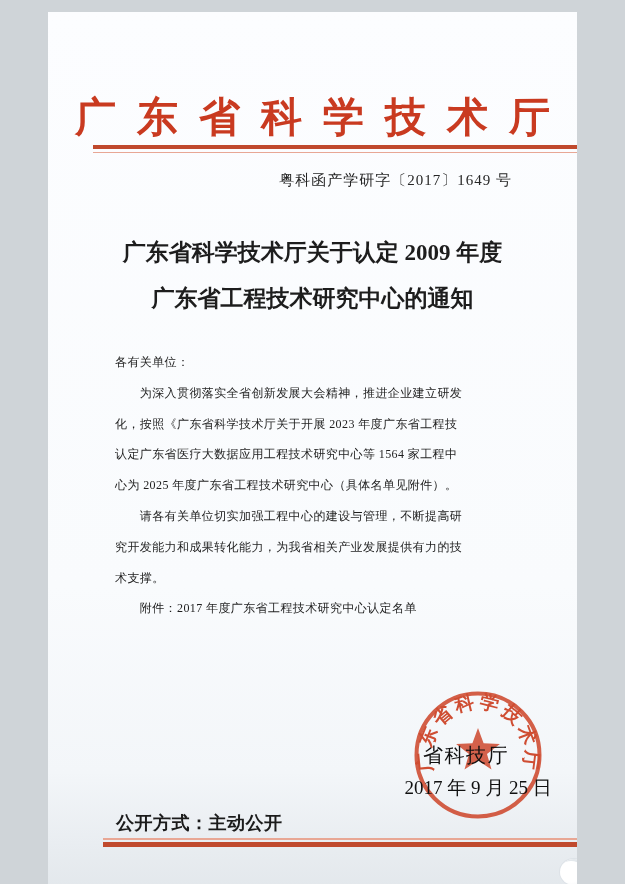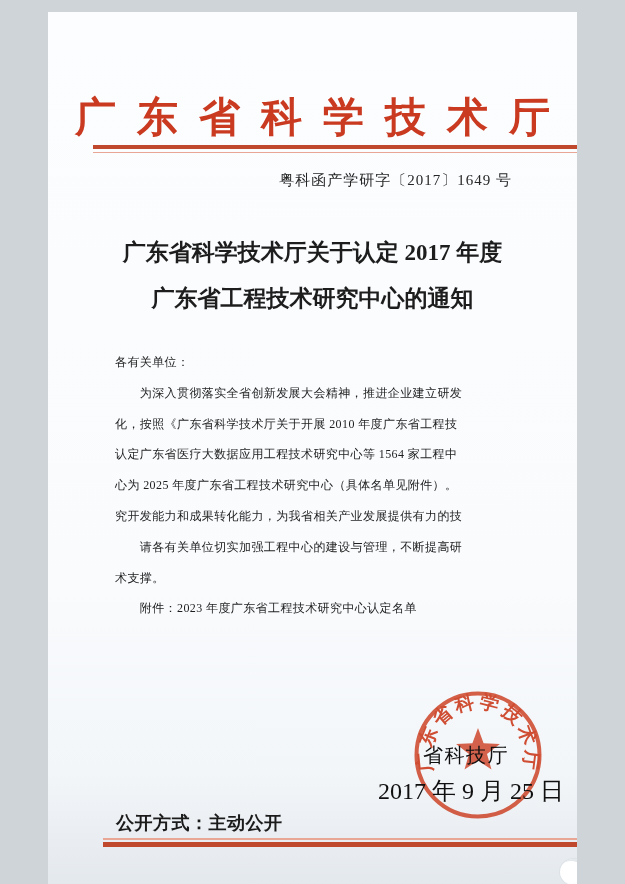--- a/index.html
+++ b/index.html
@@ -135,7 +135,7 @@
   <div class="doc-number">粤科函产学研字〔2017〕1649 号</div>
 
   <div class="title">
-    <div>广东省科学技术厅关于认定 2017 年度</div>
+    <div>广东省科学技术厅关于认定 2009 年度</div>
     <div>广东省工程技术研究中心的通知</div>
   </div>
 

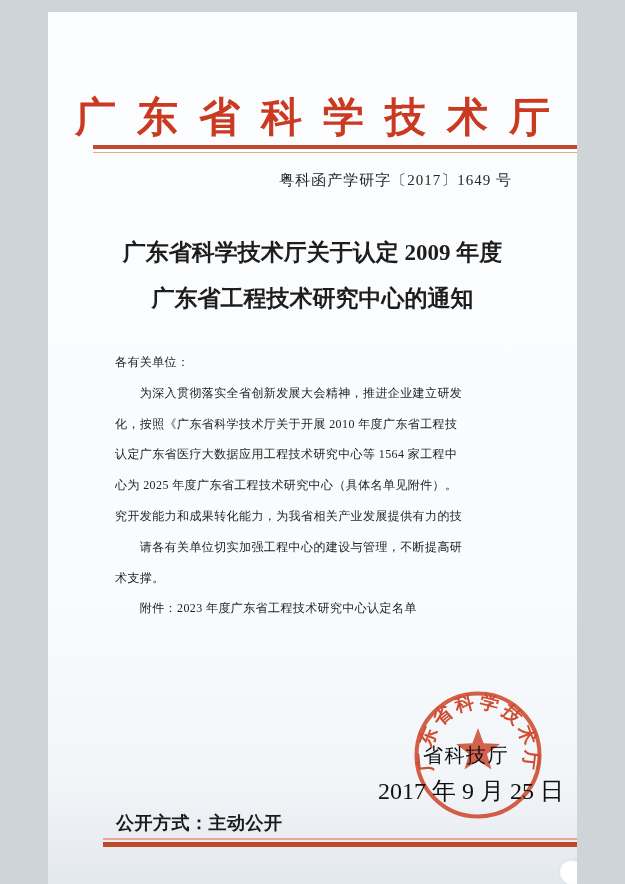--- a/index.html
+++ b/index.html
@@ -142,7 +142,7 @@
   <div class="body-block">
       <div class="body-line">各有关单位：</div>
       <div class="body-line">　　为深入贯彻落实全省创新发展大会精神，推进企业建立研发</div>
-      <div class="body-line">化，按照《广东省科学技术厅关于开展 2010 年度广东省工程技</div>
+      <div class="body-line">化，按照《广东省科学技术厅关于开展 2023 年度广东省工程技</div>
       <div class="body-line">认定广东省医疗大数据应用工程技术研究中心等 1564 家工程中</div>
       <div class="body-line">心为 2025 年度广东省工程技术研究中心（具体名单见附件）。</div>
       <div class="body-line">究开发能力和成果转化能力，为我省相关产业发展提供有力的技</div>

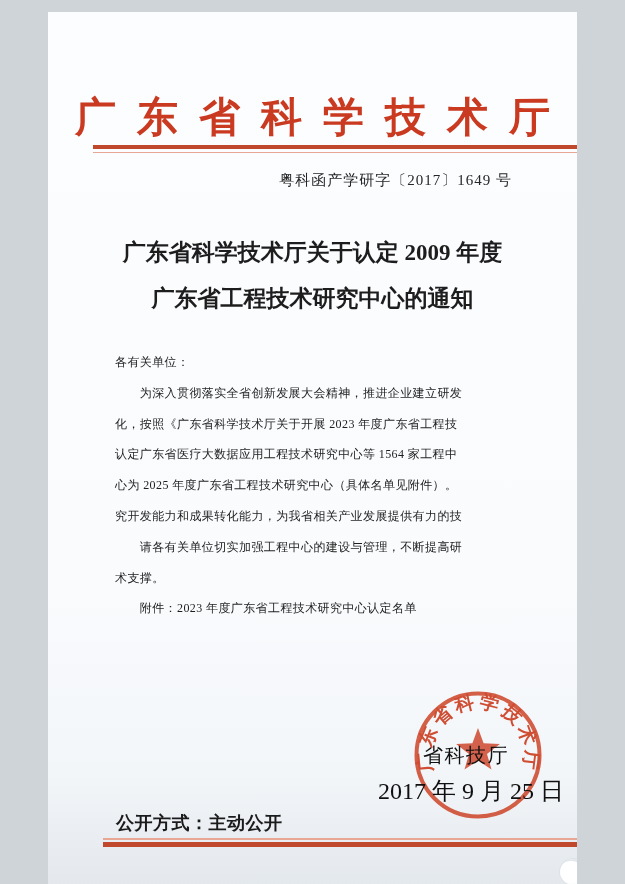--- a/index.html
+++ b/index.html
@@ -145,8 +145,8 @@
       <div class="body-line">化，按照《广东省科学技术厅关于开展 2023 年度广东省工程技</div>
       <div class="body-line">认定广东省医疗大数据应用工程技术研究中心等 1564 家工程中</div>
       <div class="body-line">心为 2025 年度广东省工程技术研究中心（具体名单见附件）。</div>
+      <div class="body-line">　　请各有关单位切实加强工程中心的建设与管理，不断提高研</div>
       <div class="body-line">究开发能力和成果转化能力，为我省相关产业发展提供有力的技</div>
-      <div class="body-line">　　请各有关单位切实加强工程中心的建设与管理，不断提高研</div>
       <div class="body-line">术支撑。</div>
       <div class="body-line">　　附件：2023 年度广东省工程技术研究中心认定名单</div>
     </div>

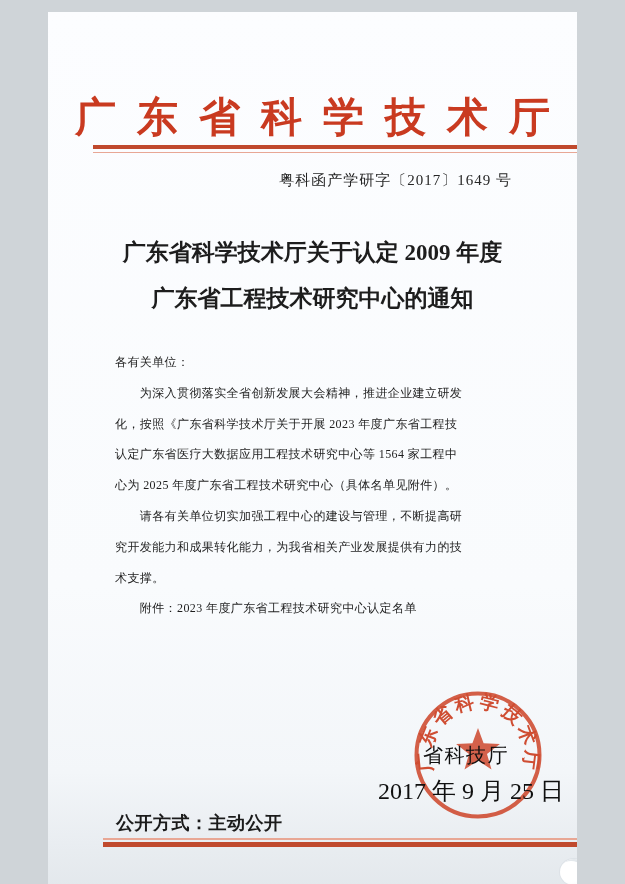--- a/index.html
+++ b/index.html
@@ -148,7 +148,7 @@
       <div class="body-line">　　请各有关单位切实加强工程中心的建设与管理，不断提高研</div>
       <div class="body-line">究开发能力和成果转化能力，为我省相关产业发展提供有力的技</div>
       <div class="body-line">术支撑。</div>
-      <div class="body-line">　　附件：2023 年度广东省工程技术研究中心认定名单</div>
+      <div class="body-line">　　附件：2017 年度广东省工程技术研究中心认定名单</div>
     </div>
 
   <svg class="seal" viewBox="-67 -67 134 134" xmlns="http://www.w3.org/2000/svg">

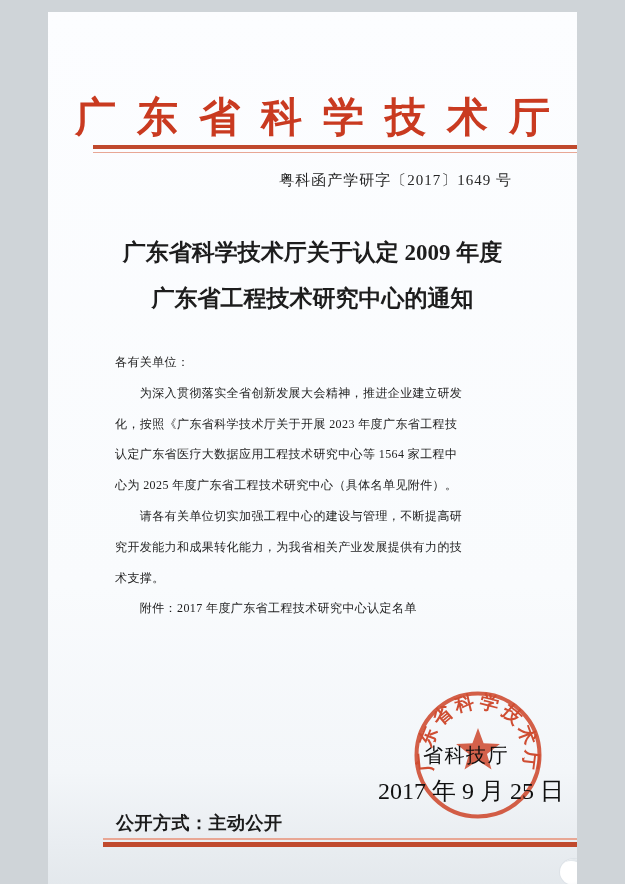--- a/index.html
+++ b/index.html
@@ -84,7 +84,8 @@
     position: absolute;
     left: 330px; top: 763px;
     width: 200px;
-    font-size: 24px;
+    text-align: center;
+    font-size: 19px;
     color: #101010;
     white-space: nowrap;
   }

